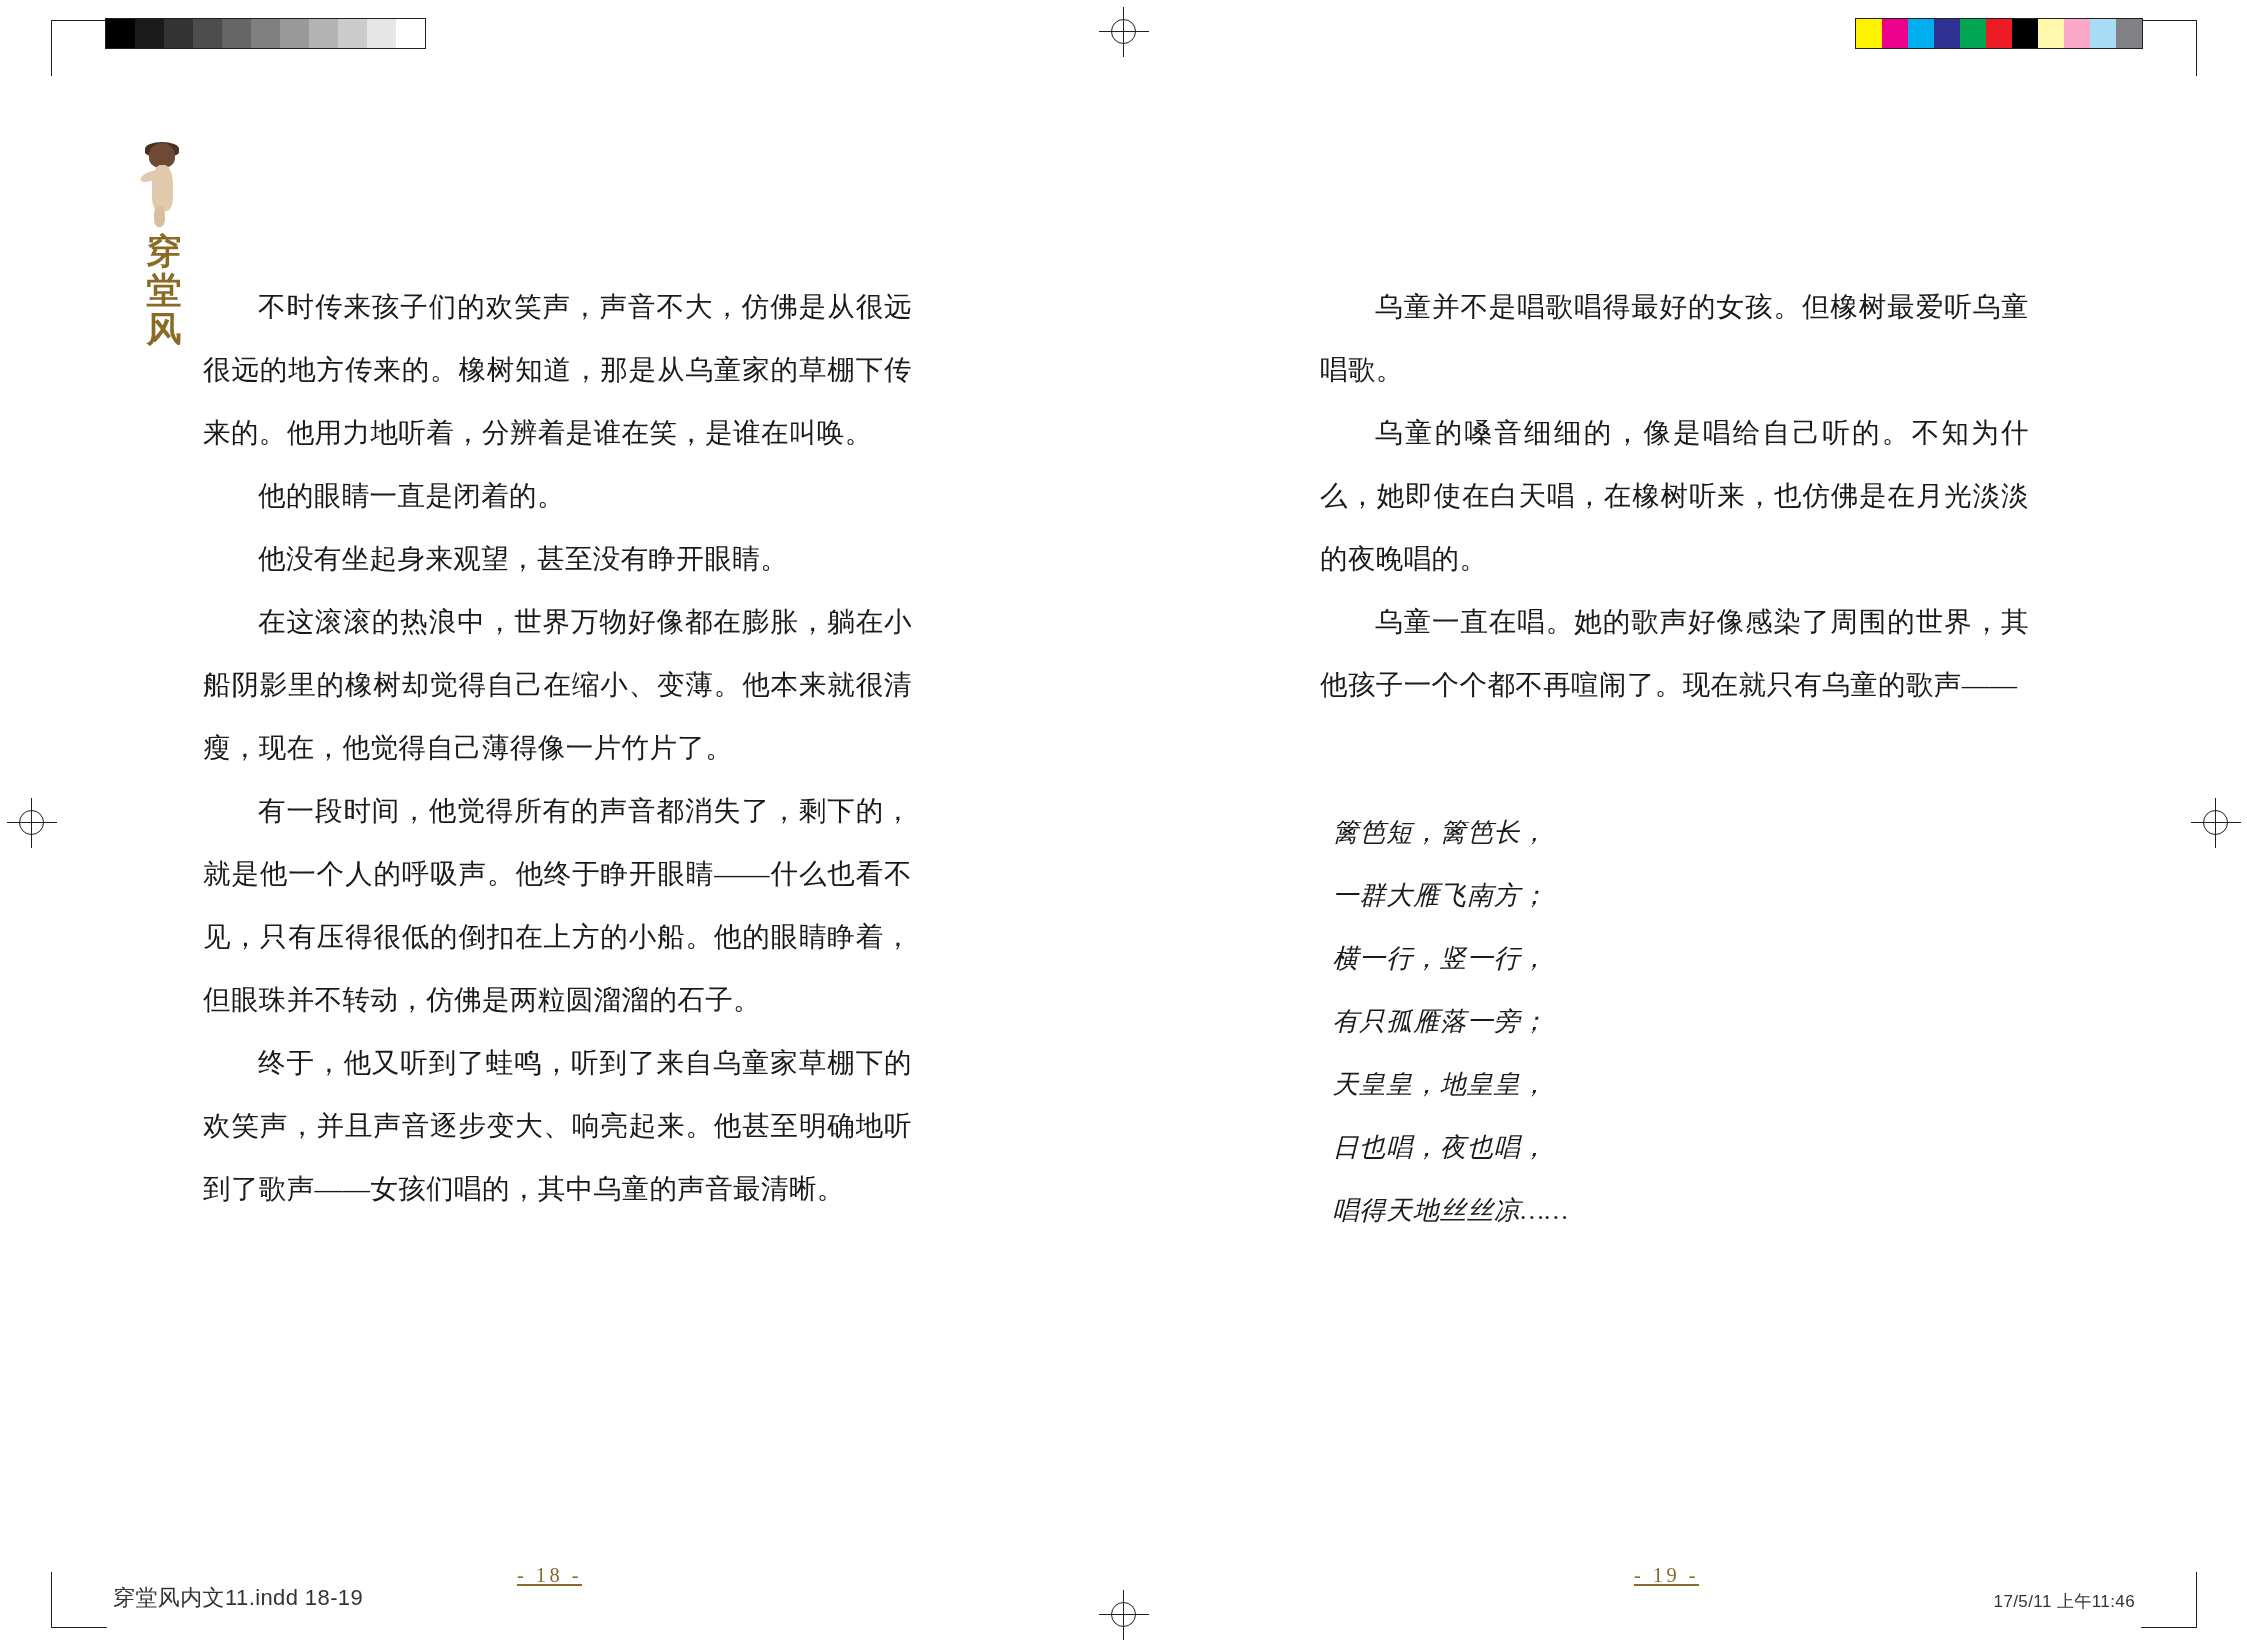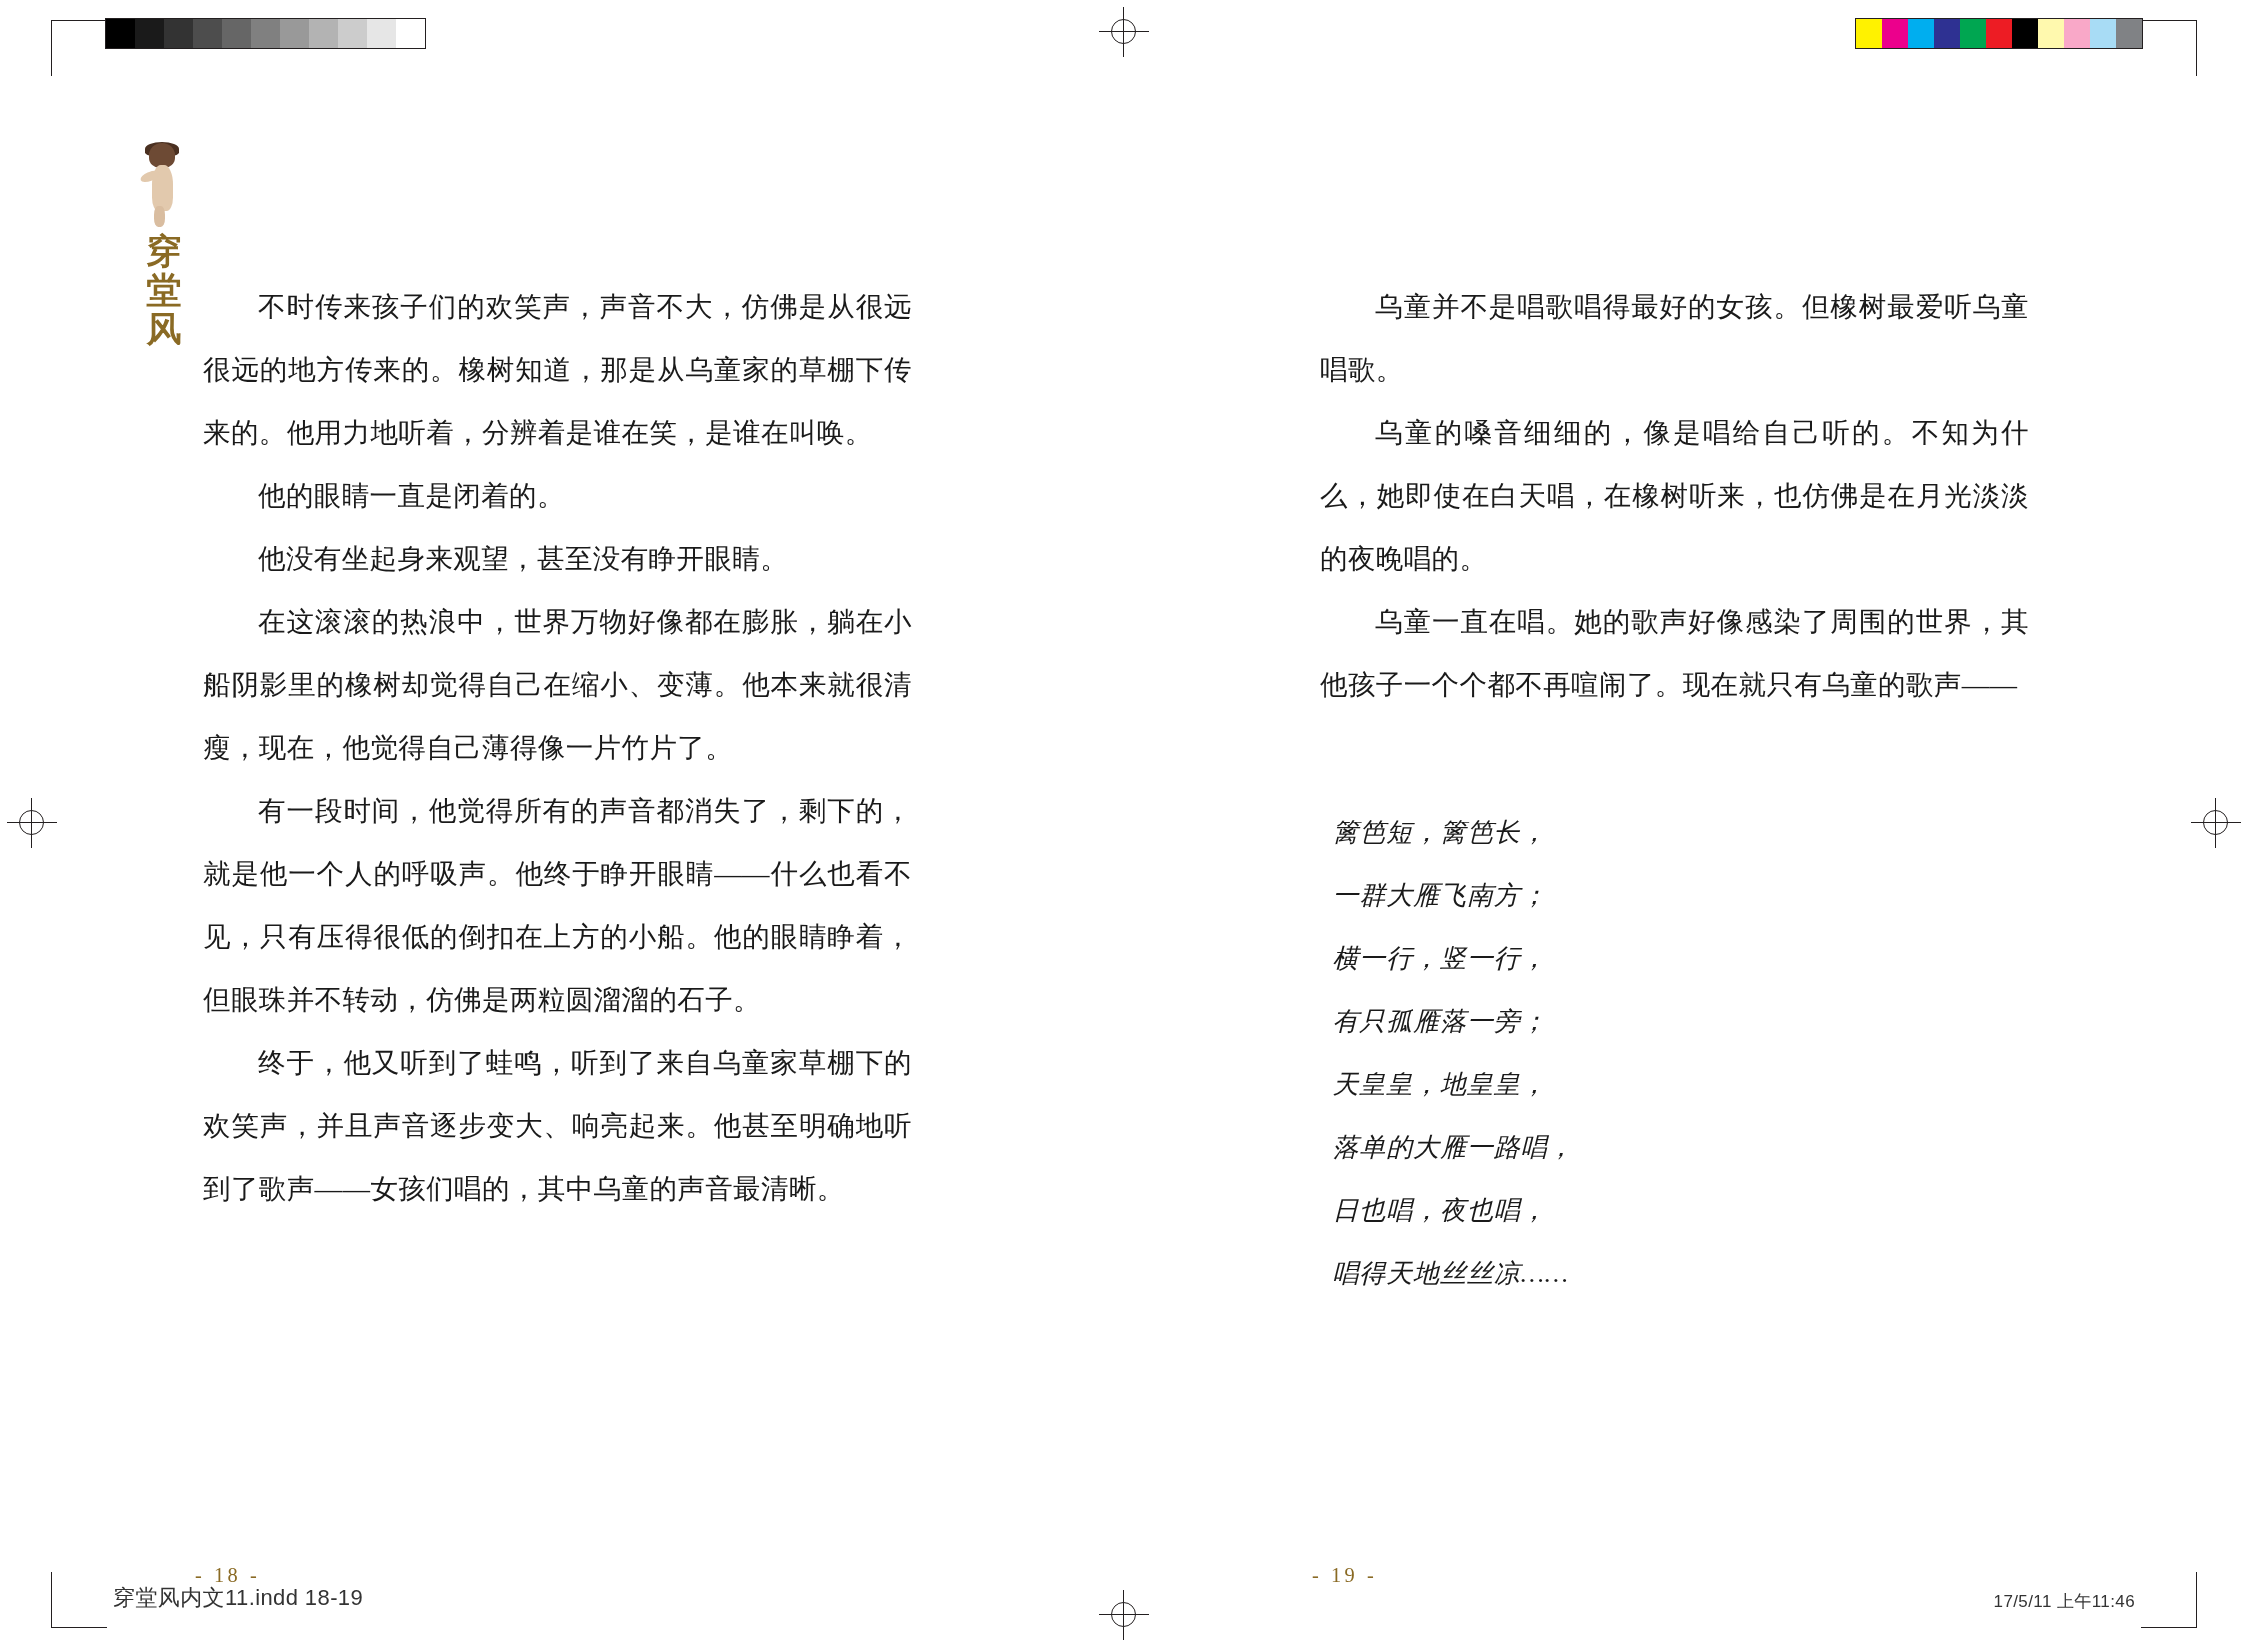--- a/index.html
+++ b/index.html
@@ -322,7 +322,6 @@
         <div>横一行，竖一行，</div>
         <div>有只孤雁落一旁；</div>
         <div>天皇皇，地皇皇，</div>
-        <div>落单的大雁一路唱，</div>
         <div>日也唱，夜也唱，</div>
         <div>唱得天地丝丝凉……</div>
       </div>

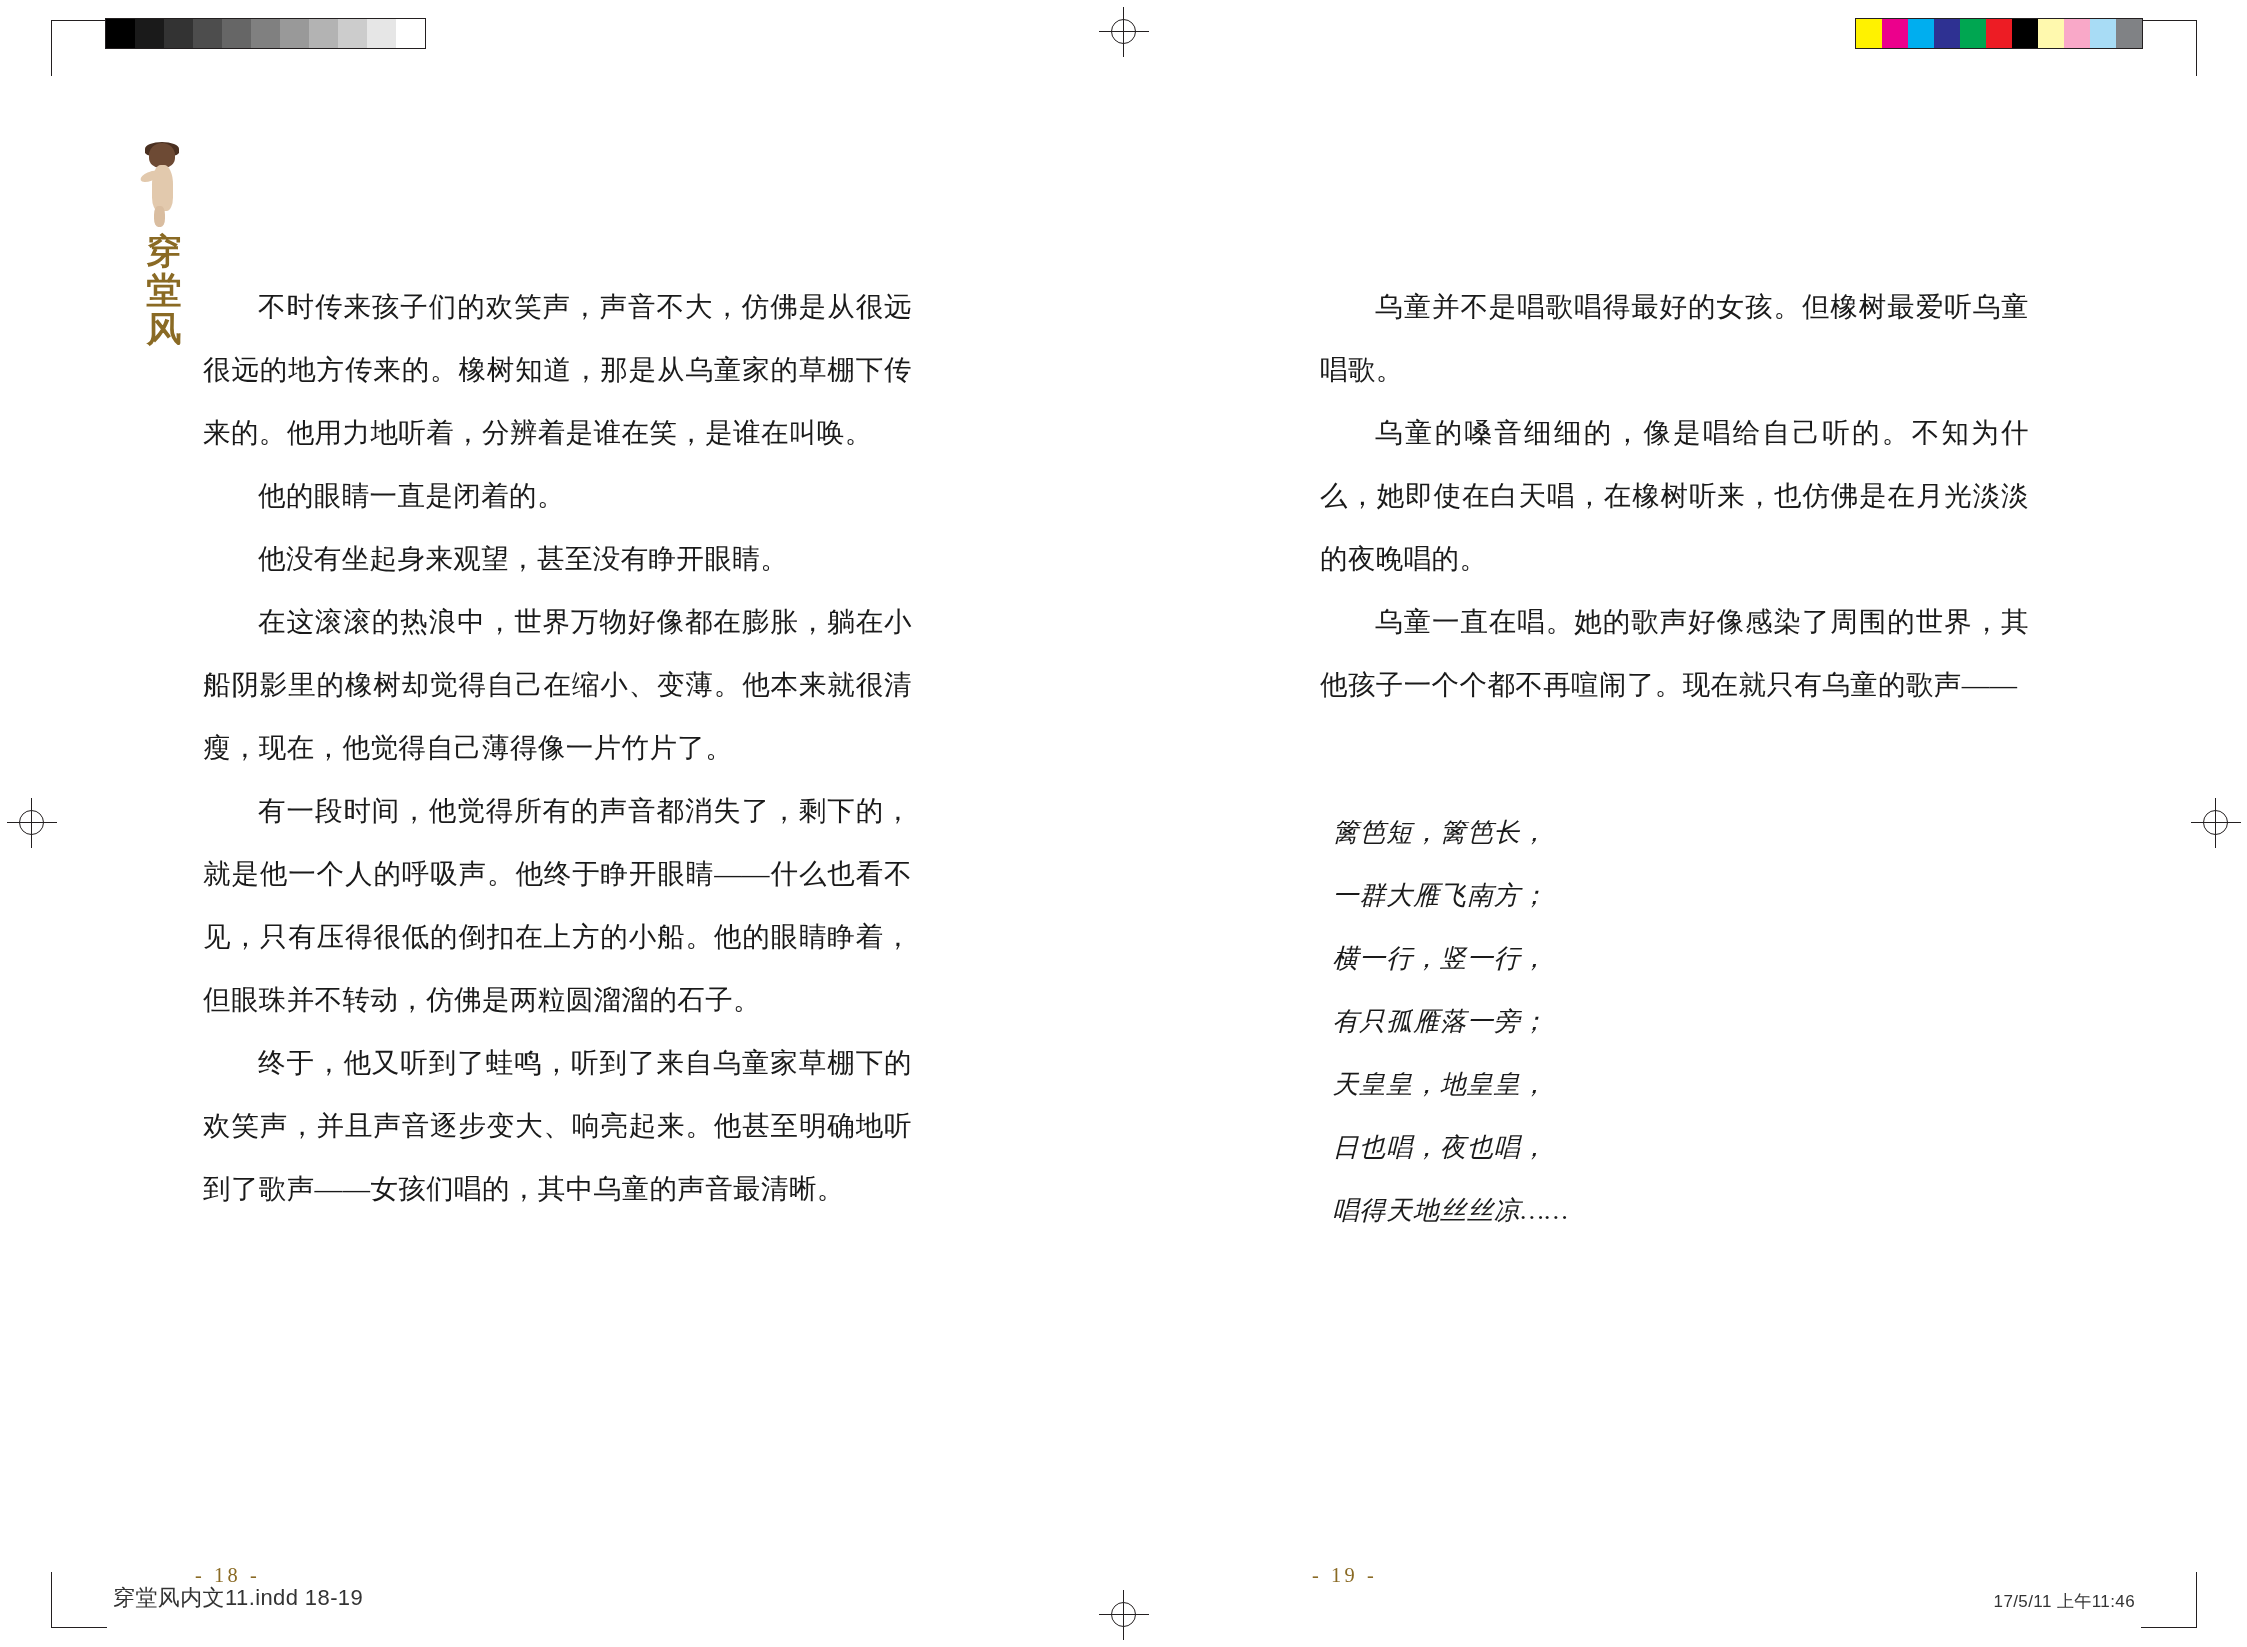--- a/index.html
+++ b/index.html
@@ -196,10 +196,11 @@
     position: absolute;
     bottom: -89px;
     width: 709px;
-    text-align: left;
+    text-align: center;
     font-size: 20.4px;
     color: #8a6a24;
     letter-spacing: 3.5px;
+    text-decoration: underline;
   }
 
   .footer-left {

